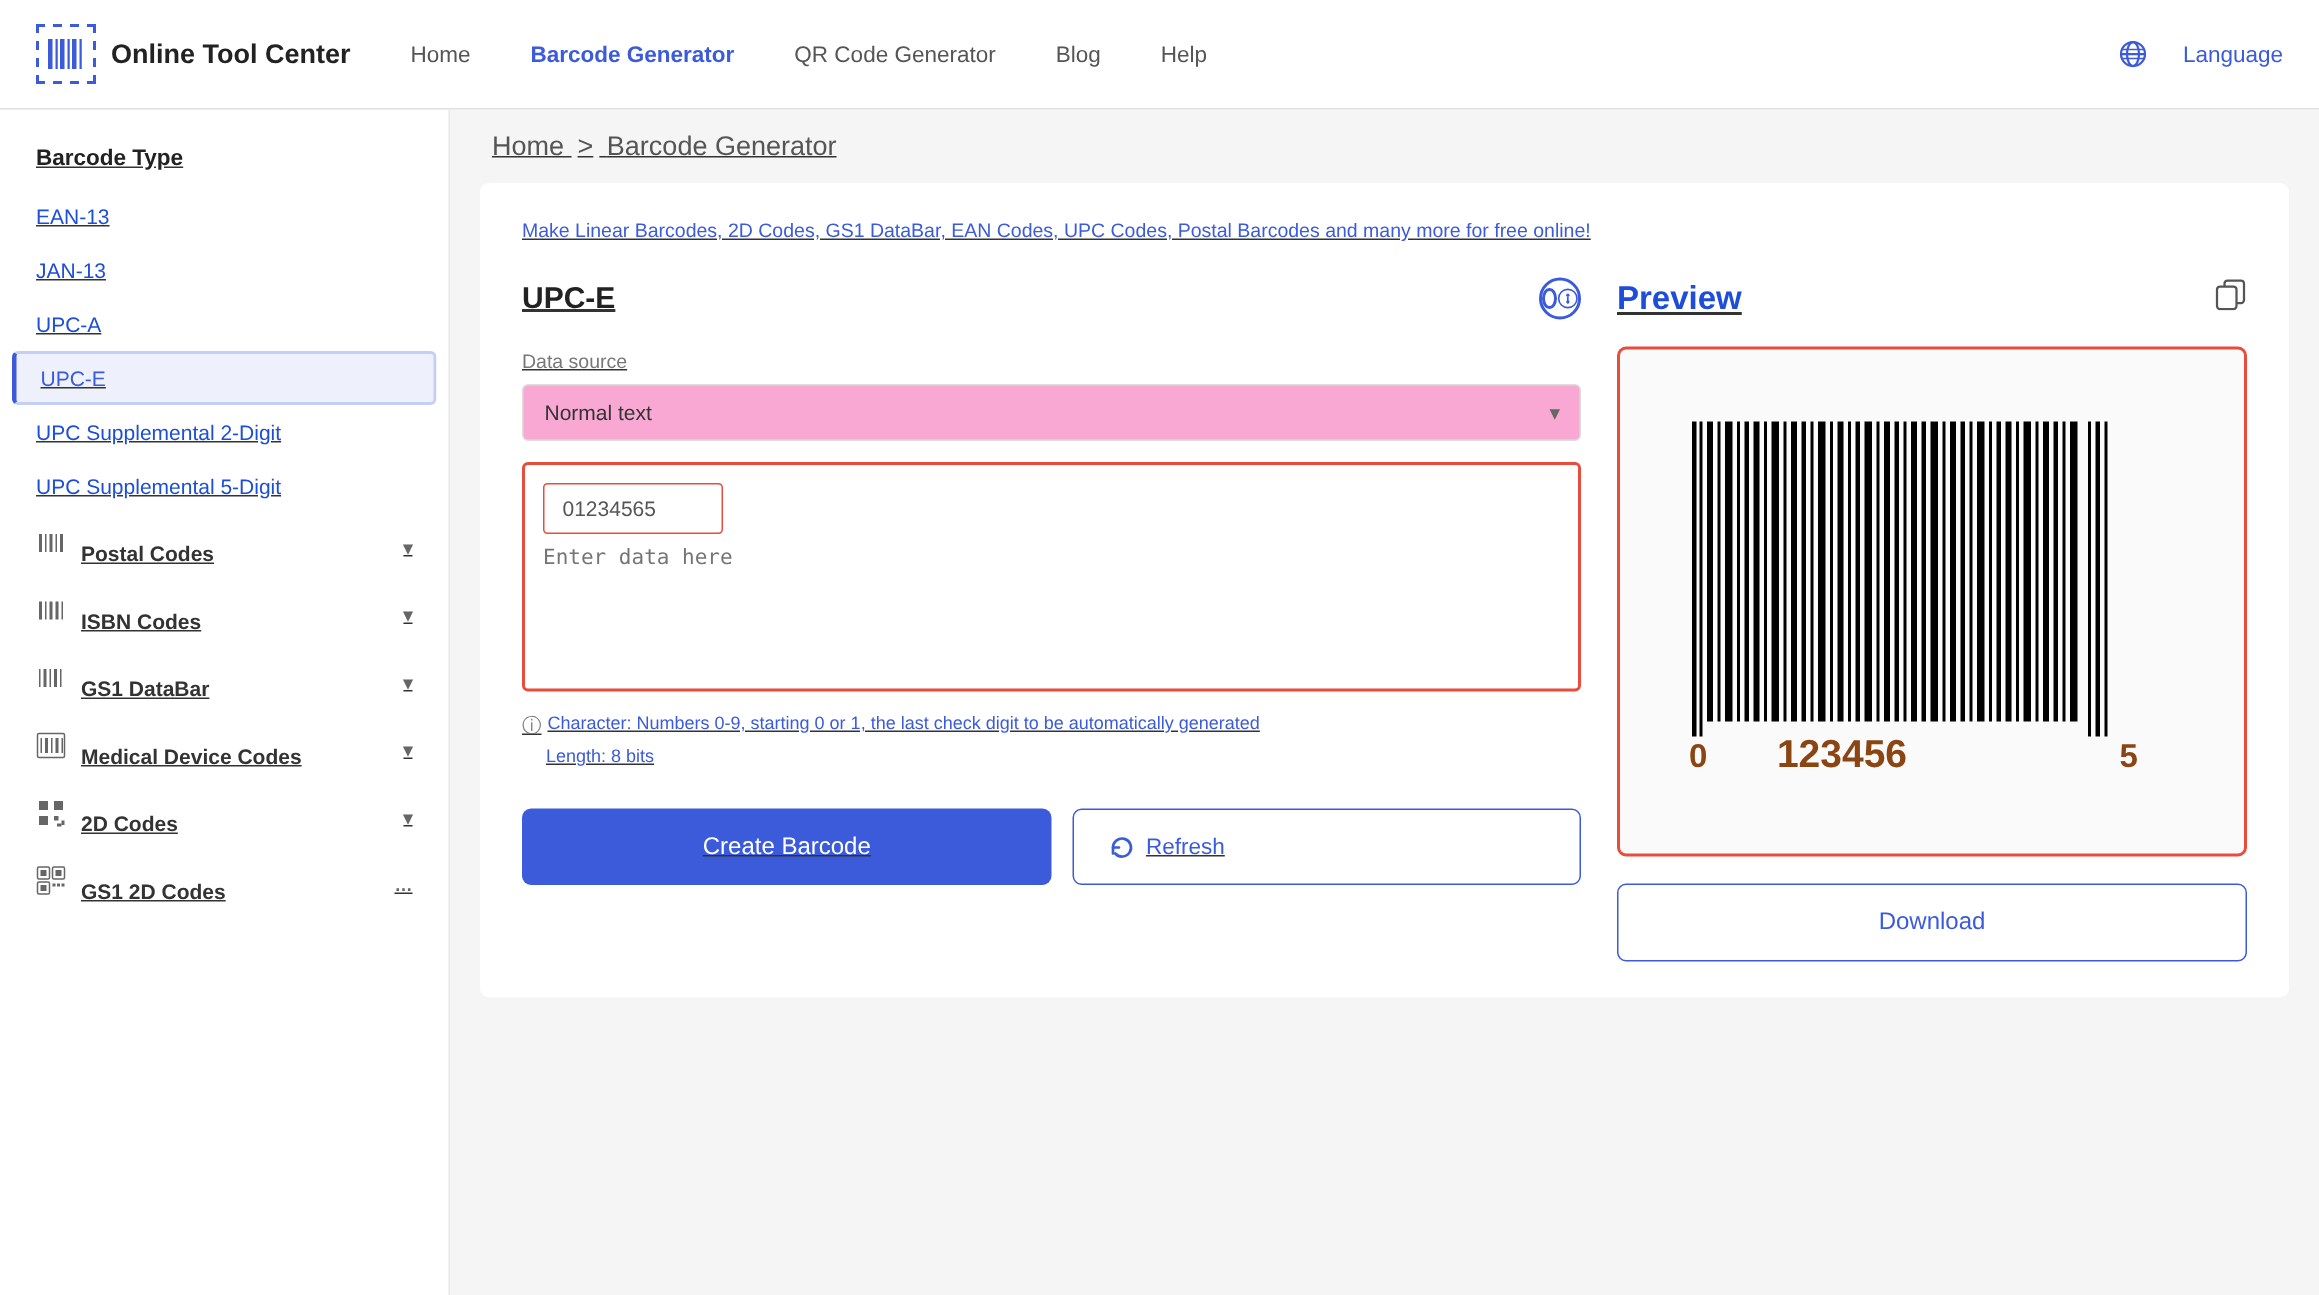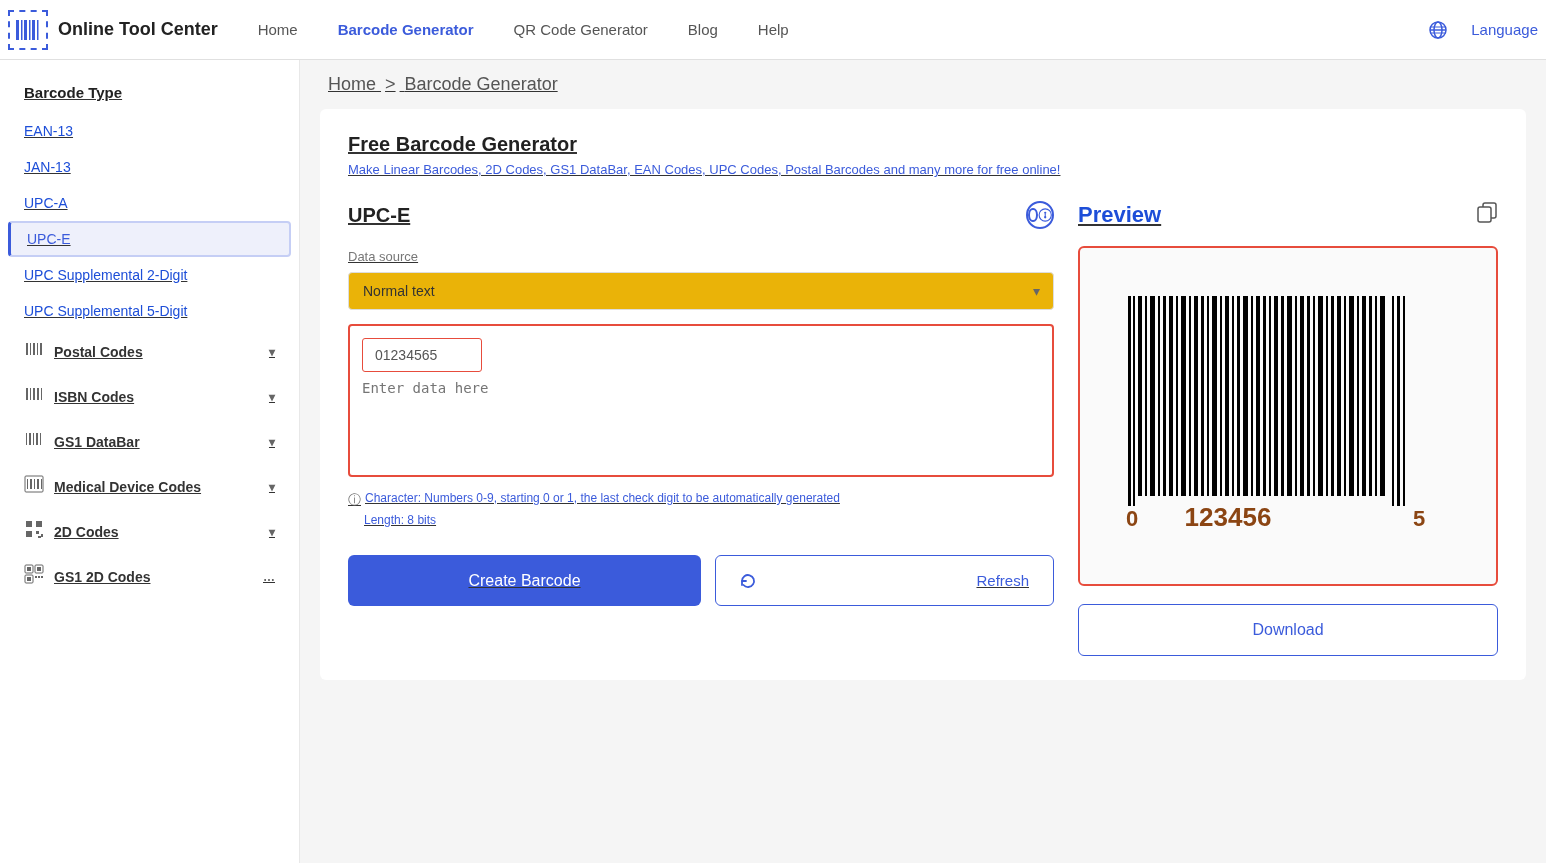--- a/index.html
+++ b/index.html
@@ -11,8 +11,8 @@
       border-bottom: 1px solid #e0e0e0;
       display: flex;
       align-items: center;
-      padding: 0 8px;
-      height: 60px;
+      padding: 0 24px;
+      height: 73px;
       position: sticky;
       top: 0;
       z-index: 100;

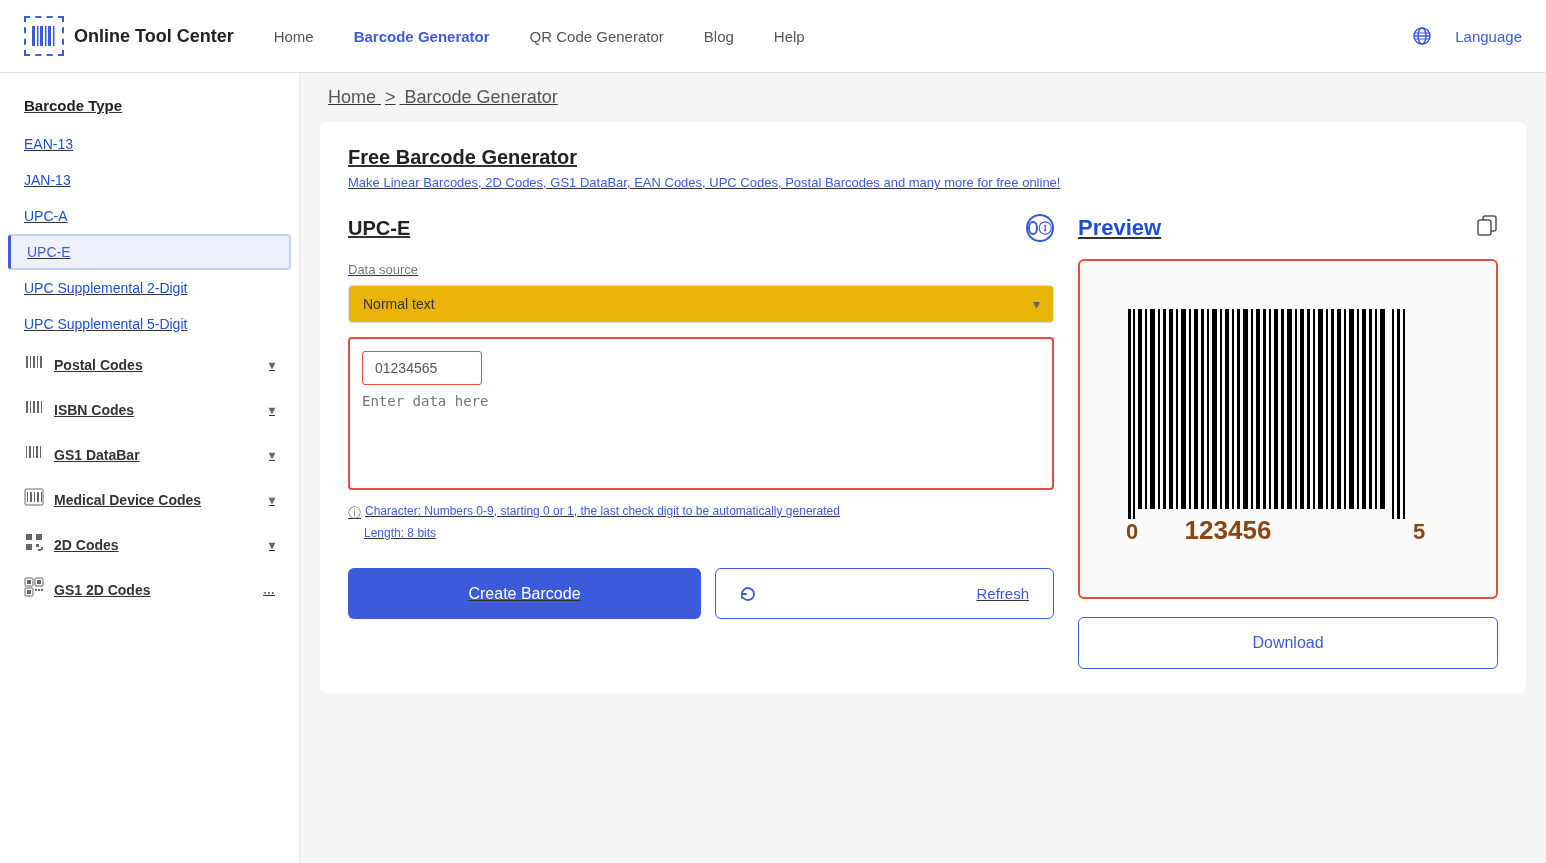--- a/index.html
+++ b/index.html
@@ -521,7 +521,6 @@
     </div>
 
     <div class="content-area">
-      <div class="page-title">Free Barcode Generator</div>
       <div class="page-subtitle">Make Linear Barcodes, 2D Codes, GS1 DataBar, EAN Codes, UPC Codes, Postal Barcodes and many more for free online!</div>
 
       <div class="two-col">

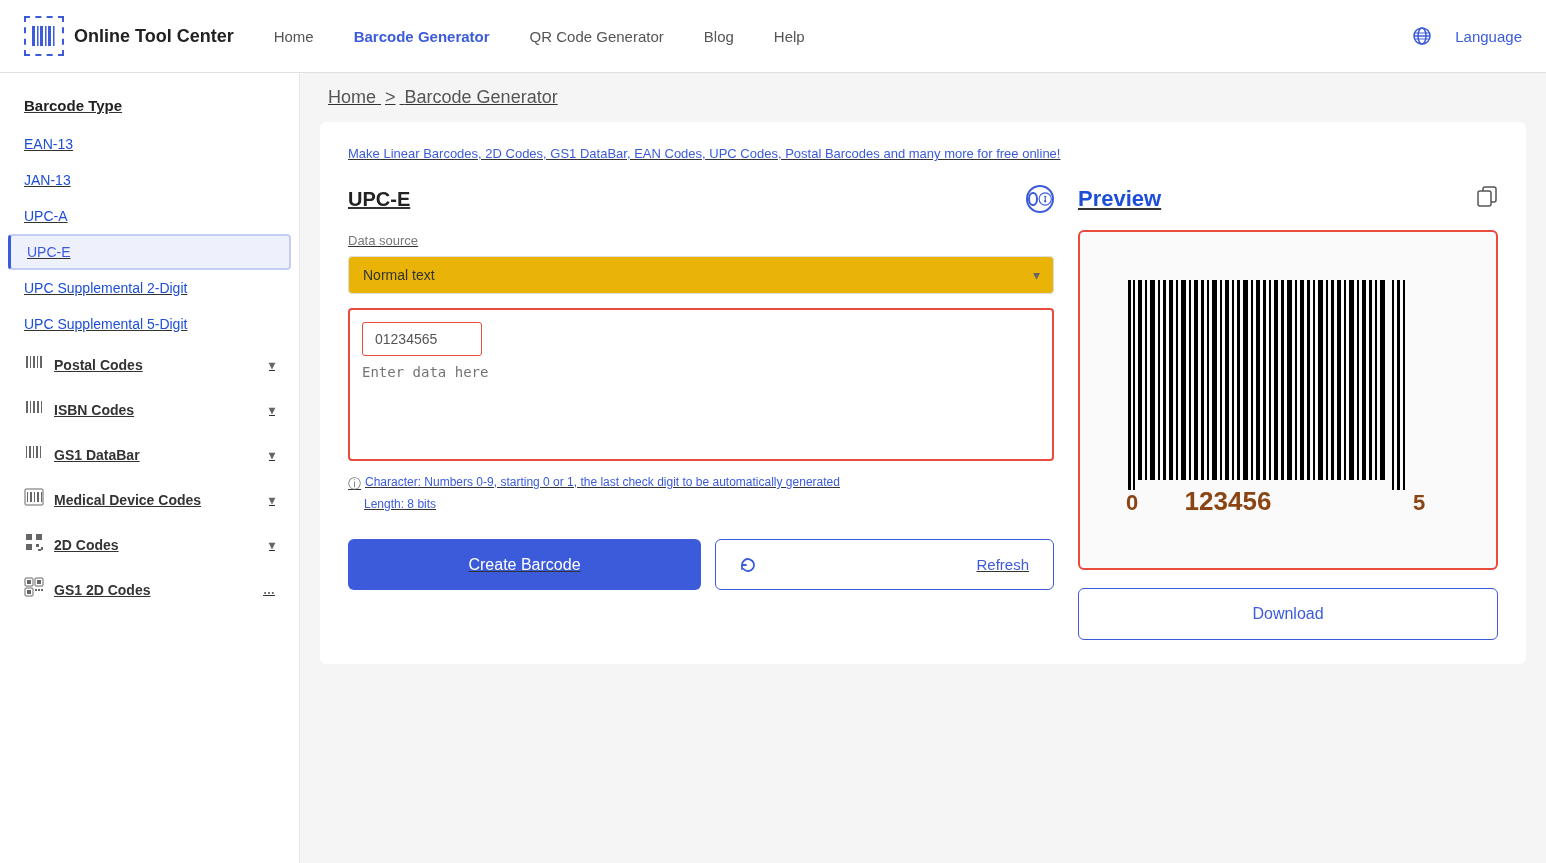--- a/index.html
+++ b/index.html
@@ -216,7 +216,7 @@
       border-radius: 4px;
       font-size: 14px;
       appearance: none;
-      background: #eab308;
+      background: #f9a8d4;
       color: #333;
       cursor: pointer;
     }

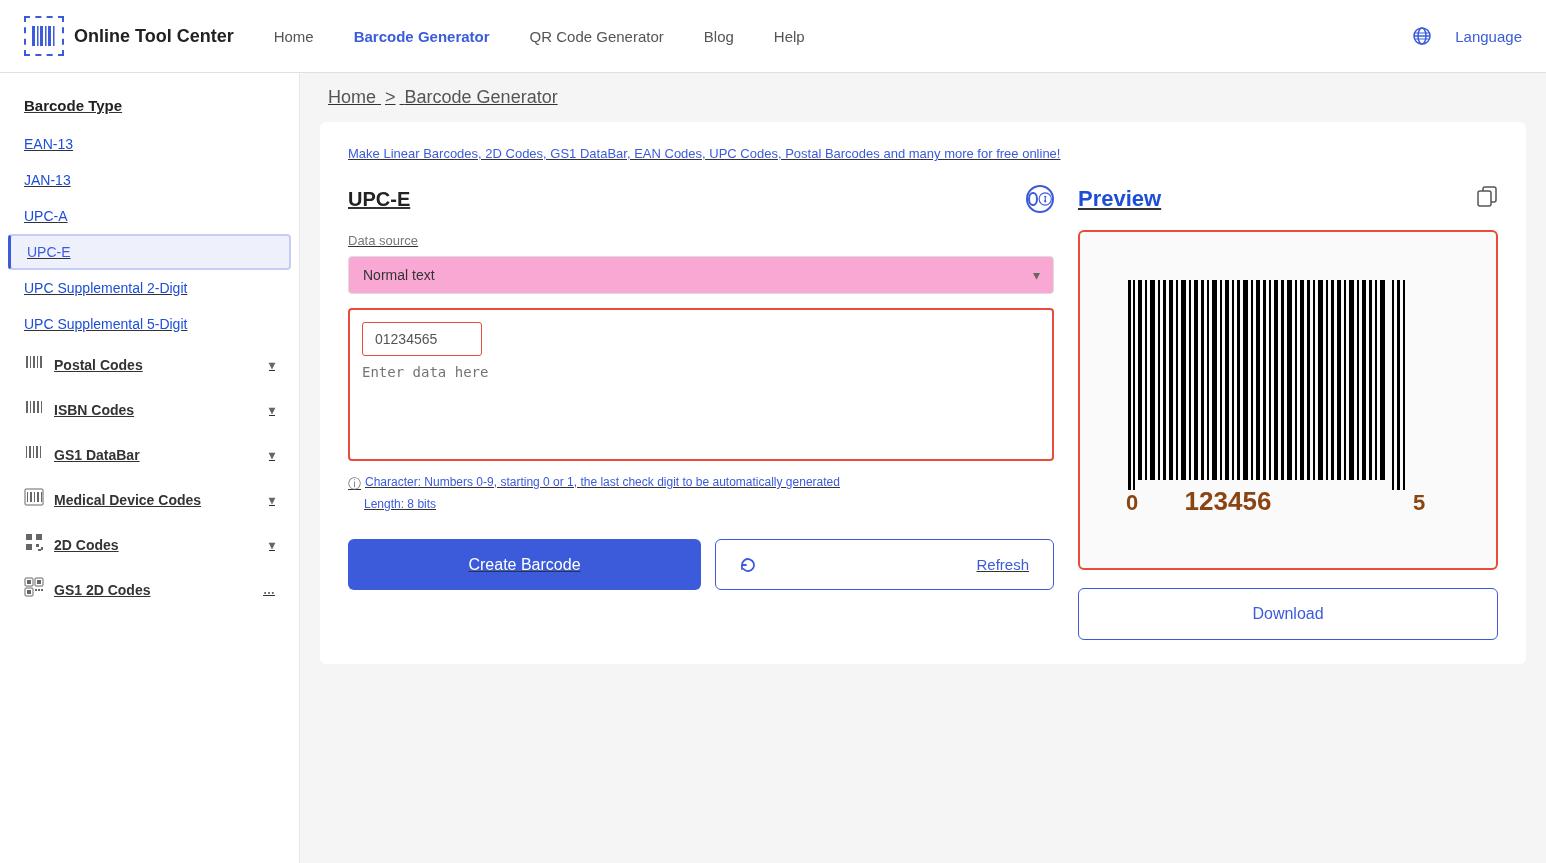--- a/index.html
+++ b/index.html
@@ -116,7 +116,7 @@
     }
     .sidebar-group-header .icon-area {
       display: flex;
-      align-items: center;
+      align-items: flex-end;
       gap: 10px;
     }
     .sidebar-group-icon {

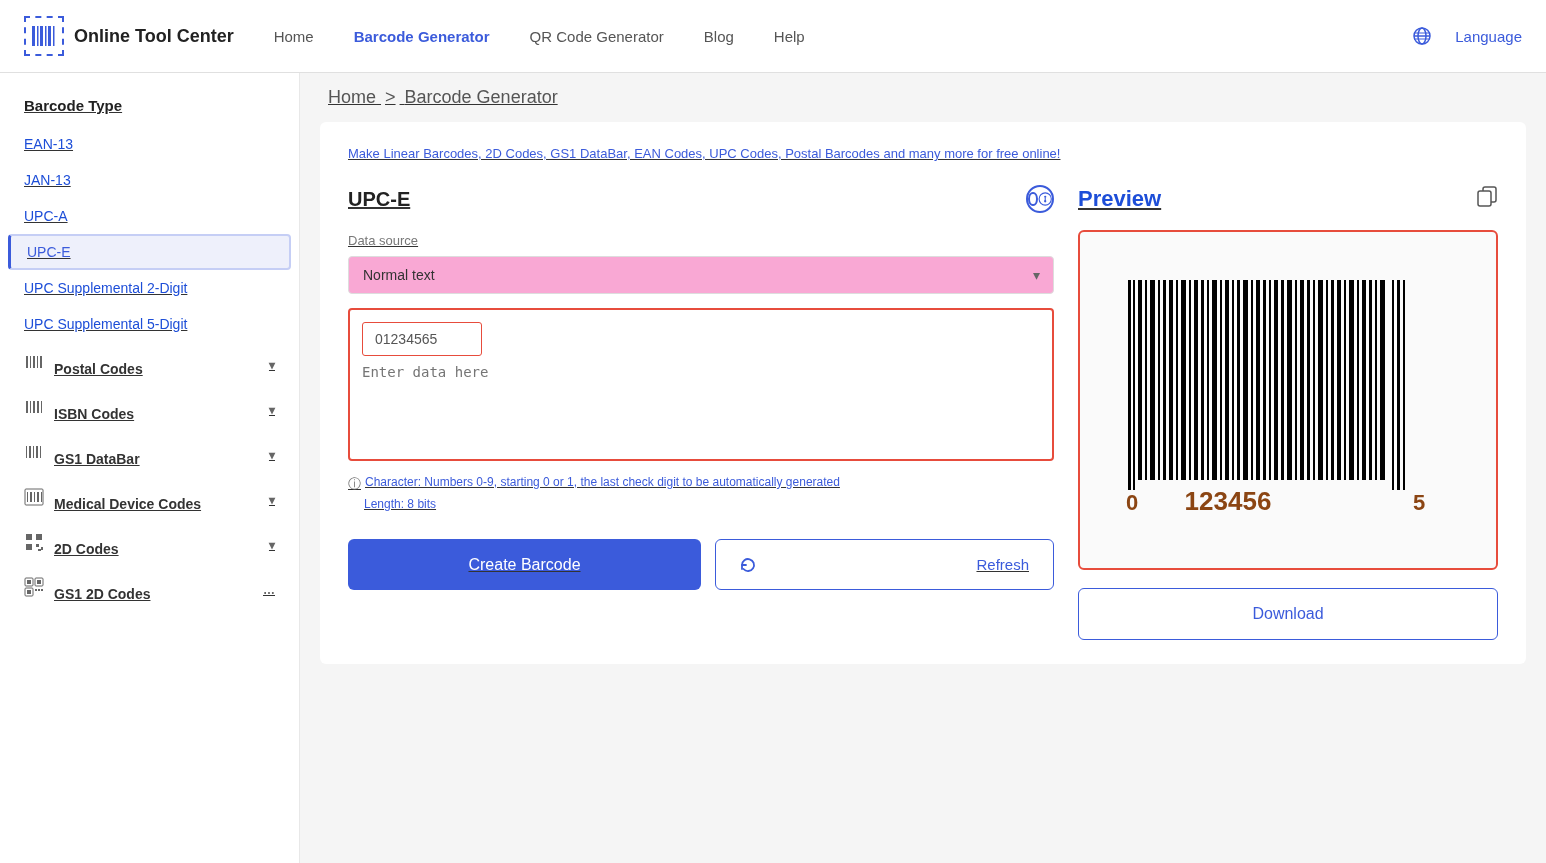--- a/index.html
+++ b/index.html
@@ -303,7 +303,7 @@
       flex: 1;
       display: flex;
       align-items: center;
-      justify-content: space-between;
+      justify-content: flex-start;
       gap: 8px;
     }
 

